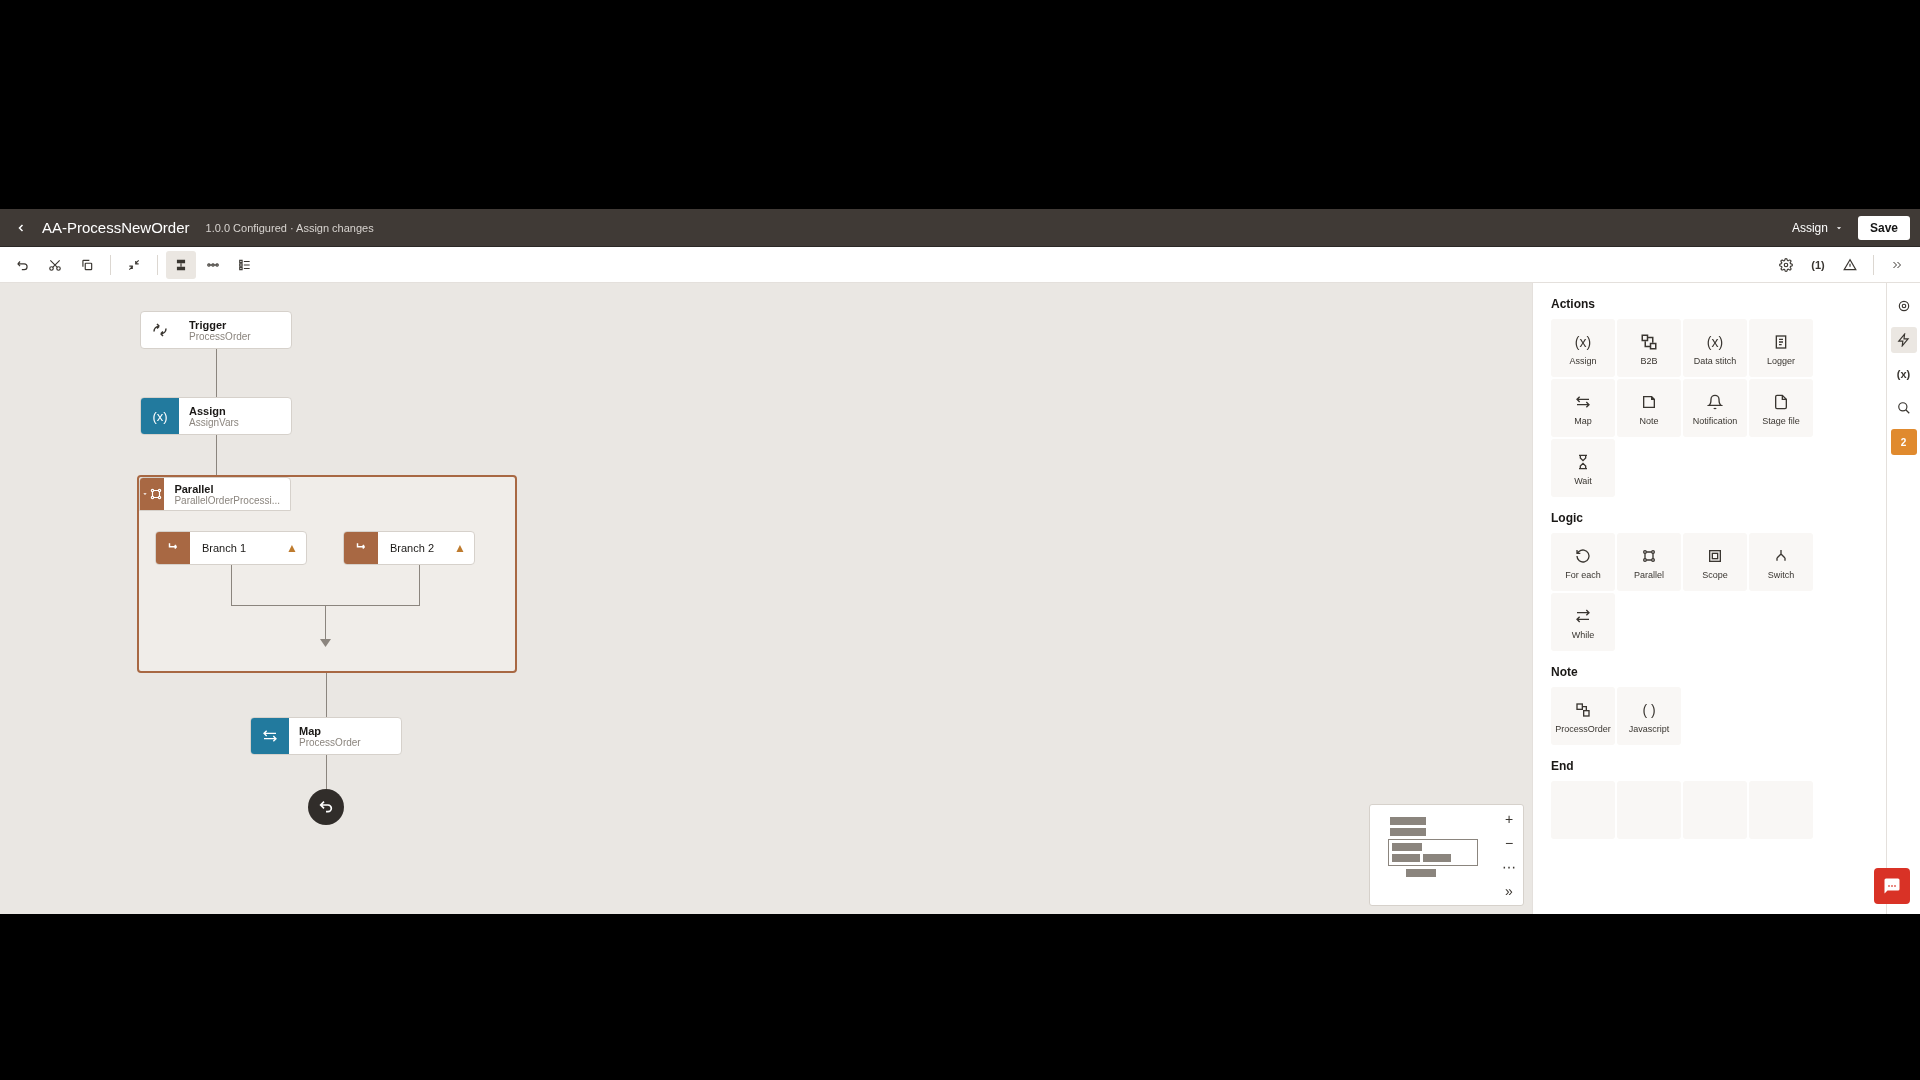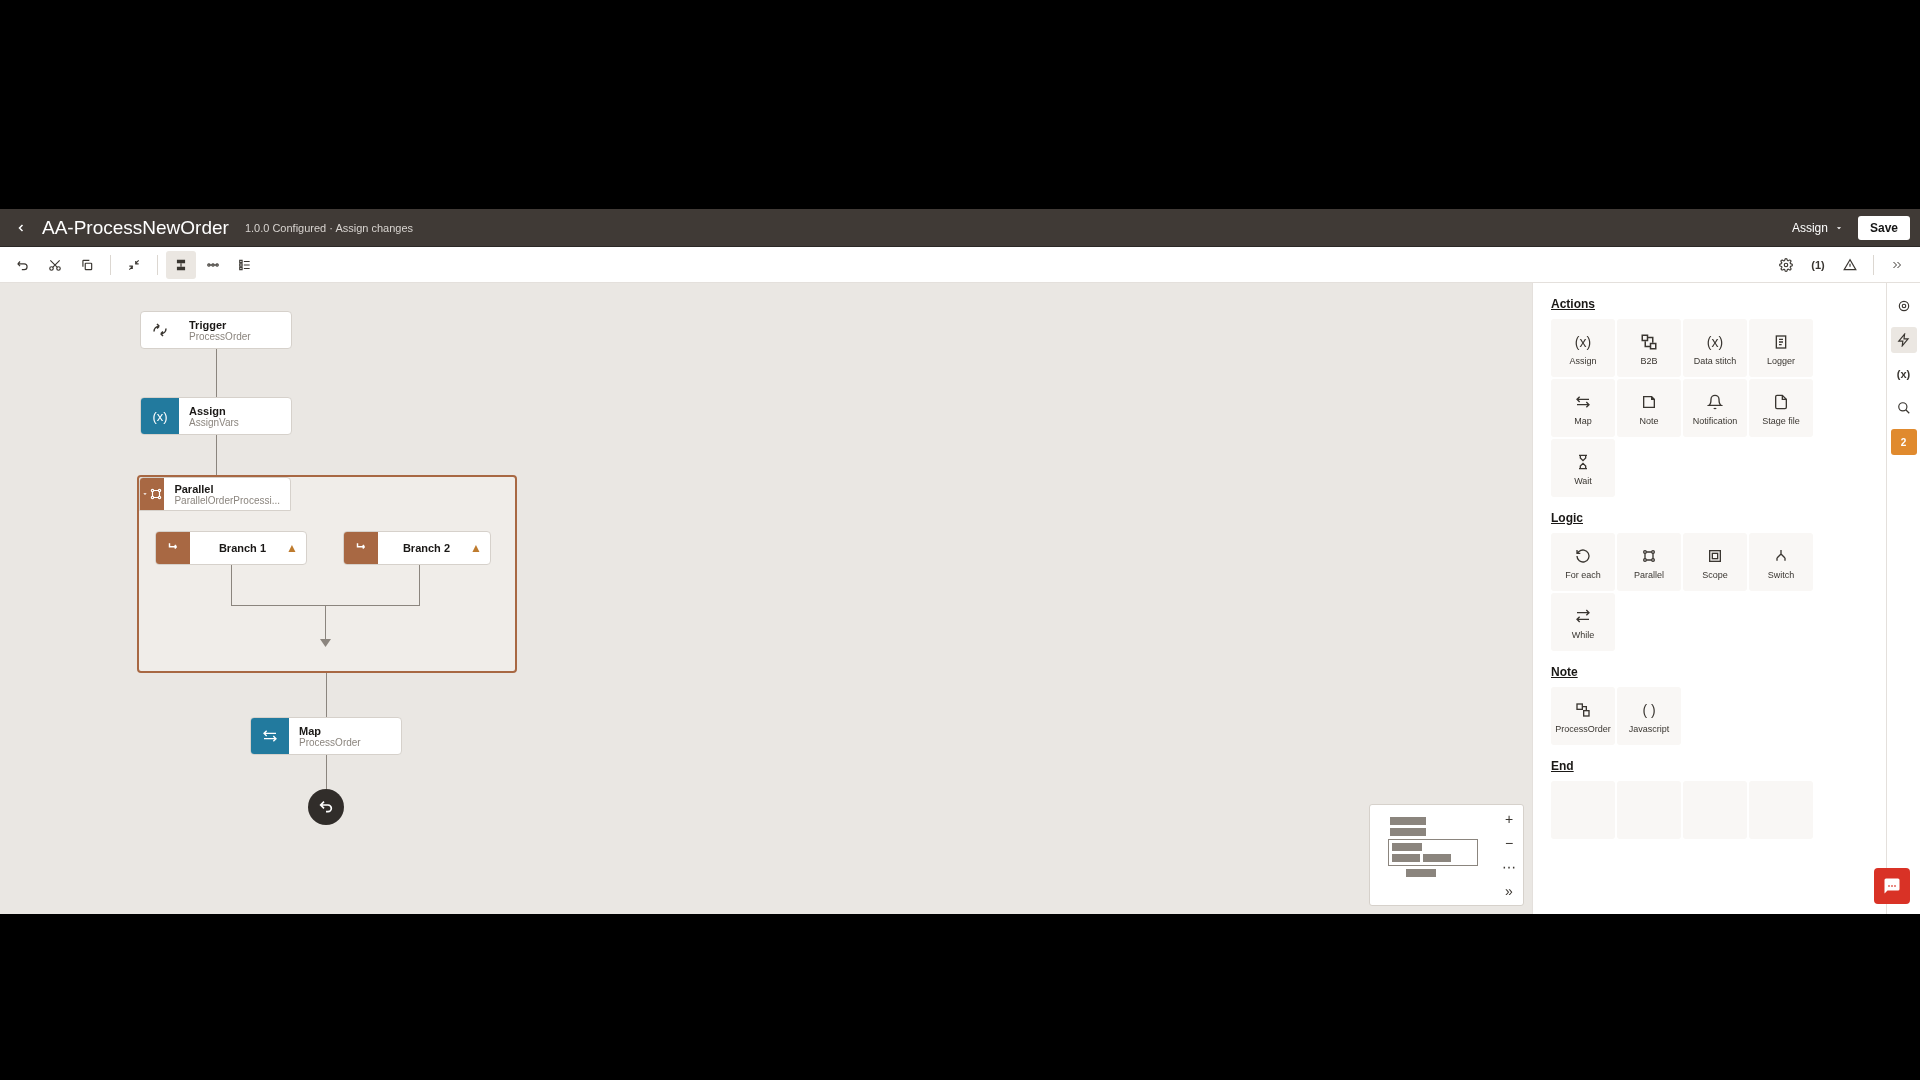--- a/index.html
+++ b/index.html
@@ -12,7 +12,7 @@
 .topbar .avatar { width: 26px; height: 26px; border-radius: 50%; background: #6b5248; color: #fff; font-size: 11px; display: flex; align-items: center; justify-content: center; margin-left: 6px; }
 .subbar { height: 38px; background: #403a36; display: flex; align-items: center; padding: 0 10px; color: #fff; border-bottom: 1px solid #2b2826; }
 .subbar .back { width: 22px; height: 22px; display: flex; align-items: center; justify-content: center; margin-right: 10px; }
-.subbar .title { font-size: 19px; font-weight: 400; margin-right: 16px; }
+.subbar .title { font-size: 15px; font-weight: 400; margin-right: 16px; }
 .subbar .status { font-size: 11px; color: #d8d4d0; }
 .subbar .spacer { flex: 1; }
 .subbar .share { font-size: 12px; margin-right: 14px; display: flex; align-items: center; gap: 6px; cursor: pointer; }

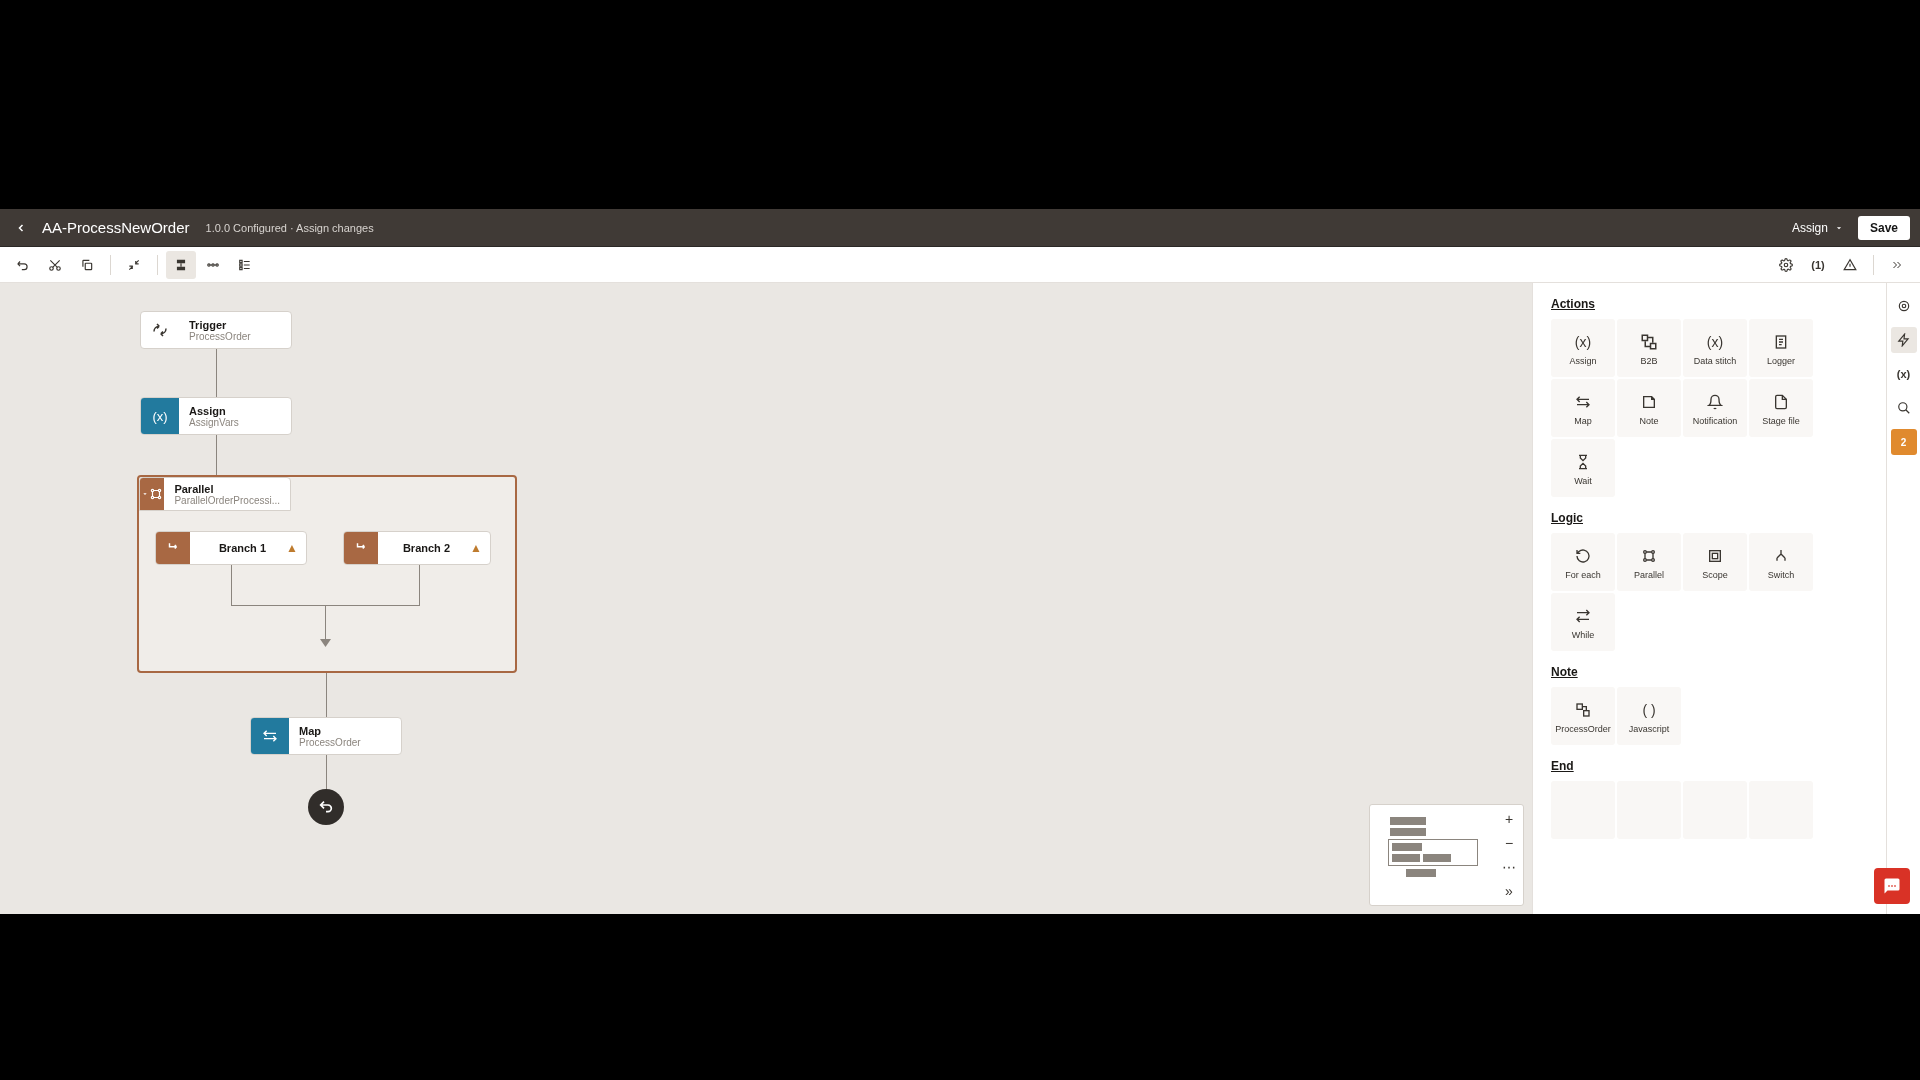--- a/index.html
+++ b/index.html
@@ -50,7 +50,7 @@
 .minimap .mnode { background: #8b857e; height: 8px; margin-bottom: 3px; }
 .palette { width: 354px; background: #fff; border-left: 1px solid #e4e0dc; padding: 14px 18px; overflow-y: auto; }
 .palette .sect { margin-bottom: 14px; }
-.palette .sect .stitle { font-size: 12px; font-weight: 700; color: #1a1816; margin-bottom: 8px; text-decoration: underline; }
+.palette .sect .stitle { font-size: 12px; font-weight: 700; color: #1a1816; margin-bottom: 8px; }
 .palette .grid { display: flex; flex-wrap: wrap; gap: 2px; }
 .palette .item { width: 64px; height: 58px; display: flex; flex-direction: column; align-items: center; justify-content: center; background: #f9f7f5; border-radius: 3px; cursor: pointer; }
 .palette .item .iicon { height: 24px; display: flex; align-items: center; justify-content: center; color: #3a3631; }

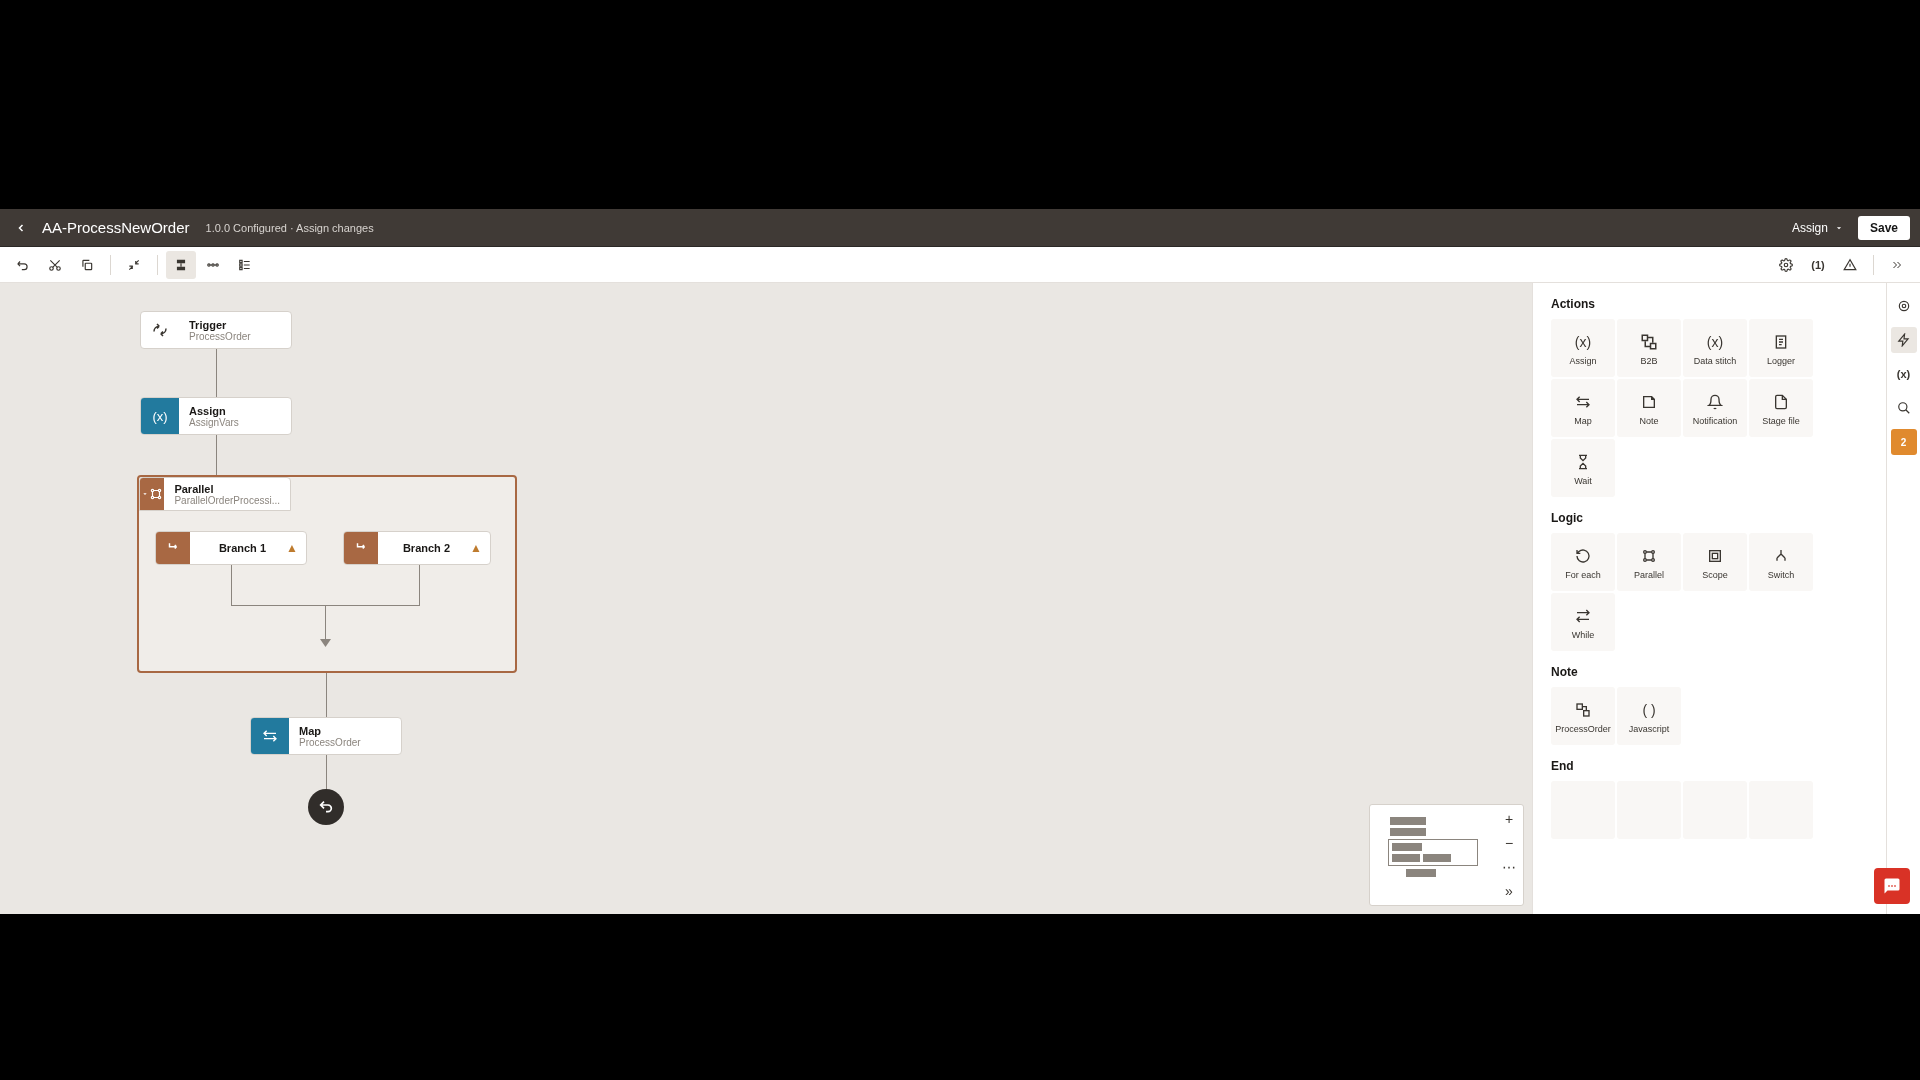--- a/index.html
+++ b/index.html
@@ -39,7 +39,7 @@
 .parallel .phead .phbody .s { font-size: 10px; color: #8b857e; }
 .branch { position: absolute; background: #fff; border: 1px solid #d6d1cb; border-radius: 4px; display: flex; align-items: center; height: 34px; }
 .branch .bicon { width: 34px; height: 100%; background: #a86843; display: flex; align-items: center; justify-content: center; color: #fff; border-radius: 3px 0 0 3px; }
-.branch .blabel { padding: 0 20px; font-size: 11px; font-weight: 700; color: #1a1816; flex: 1; text-align: right; }
+.branch .blabel { padding: 0 12px; font-size: 11px; font-weight: 400; color: #1a1816; flex: 1; }
 .branch .bwarn { width: 20px; color: #be7b2e; font-size: 12px; }
 .endnode { position: absolute; width: 36px; height: 36px; border-radius: 50%; background: #312d2a; color: #fff; display: flex; align-items: center; justify-content: center; }
 .line { position: absolute; background: #8b857e; }

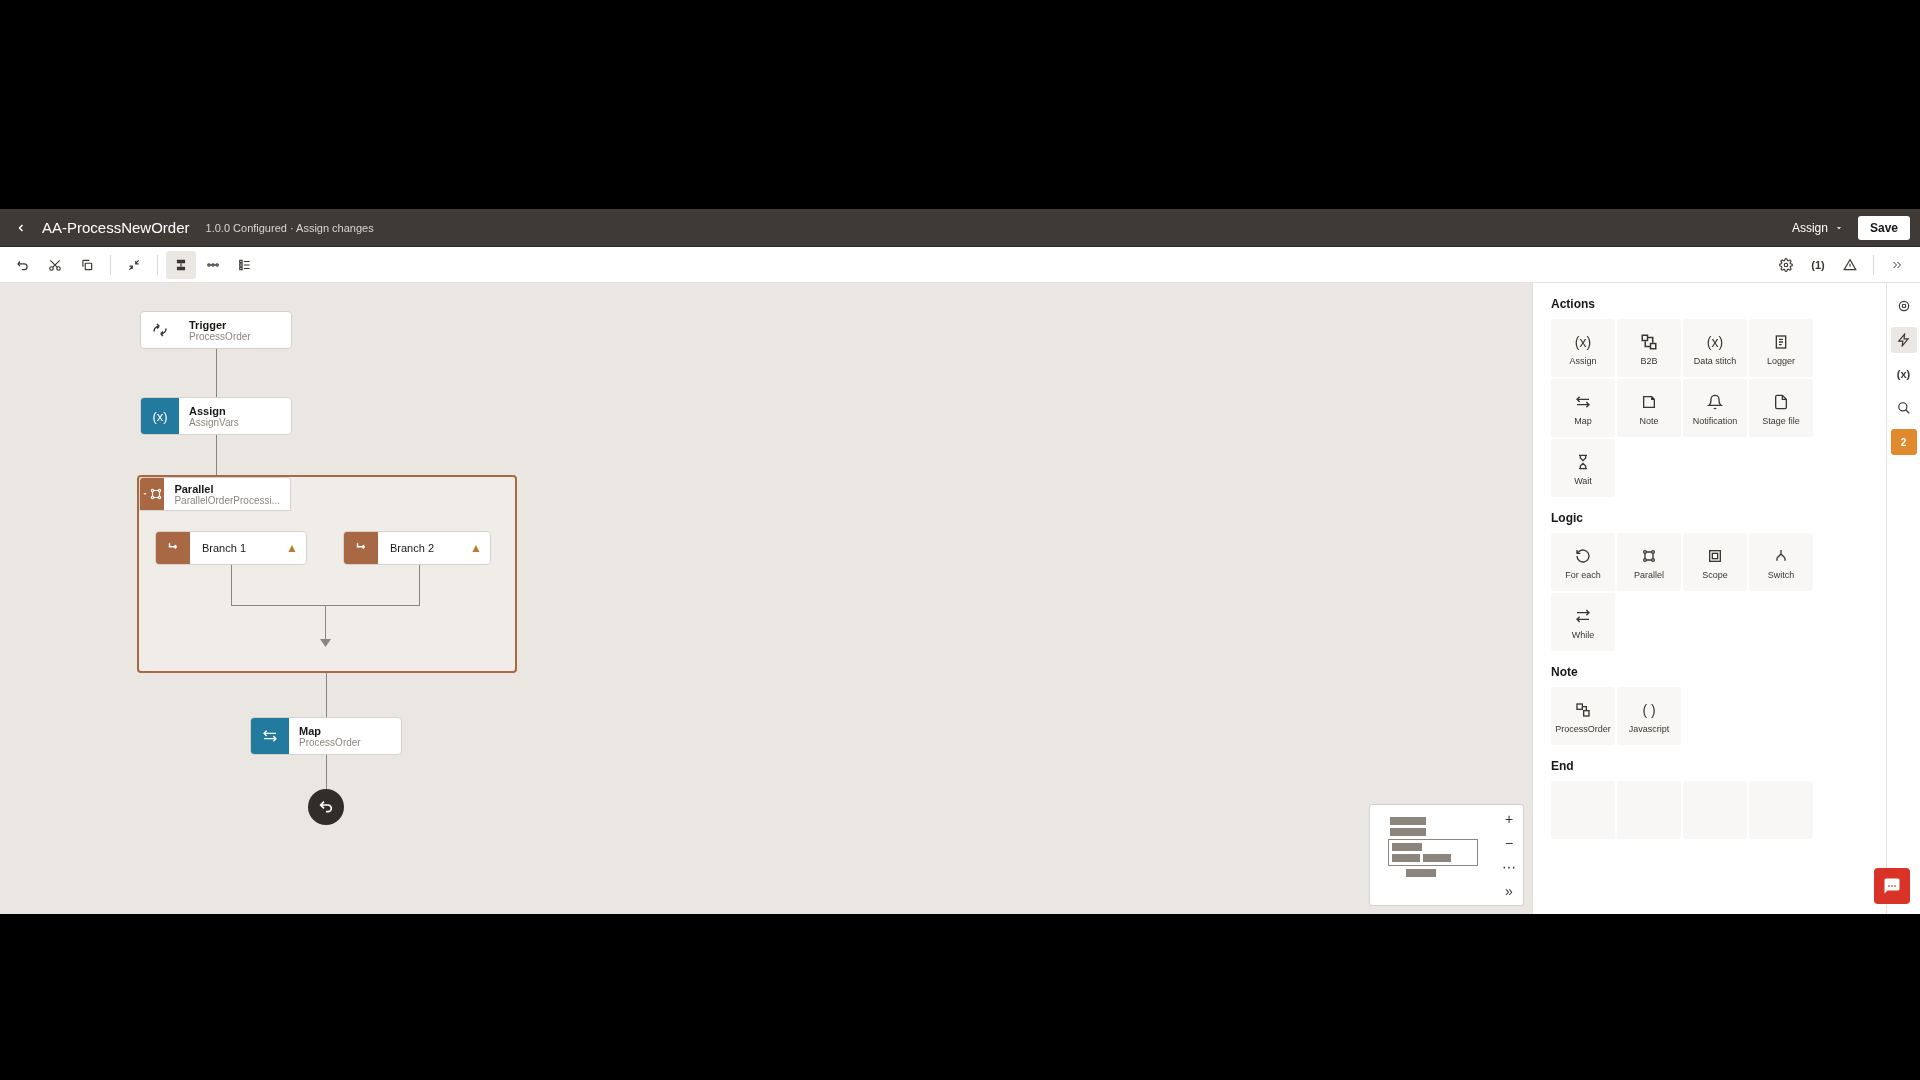--- a/index.html
+++ b/index.html
@@ -213,7 +213,7 @@
           <span class="bwarn">▲</span>
         </div>
 
-        <div class="branch" style="top:54px;left:204px;width:148px;">
+        <div class="branch" style="top:54px;left:204px;width:132px;">
           <span class="bicon">
               <svg width="14" height="14" viewBox="0 0 24 24" fill="none" stroke="currentColor" stroke-width="2.5">
                 <path d="M6 4v6h12M18 10l-3-3M18 10l-3 3"></path>

